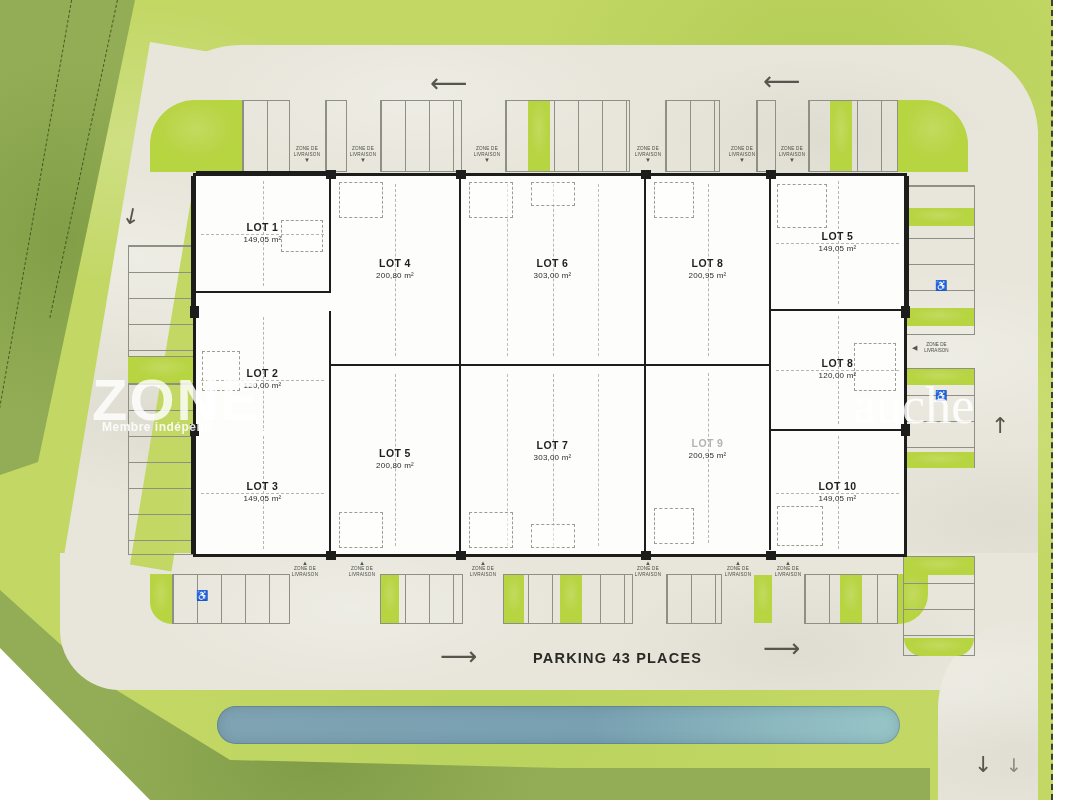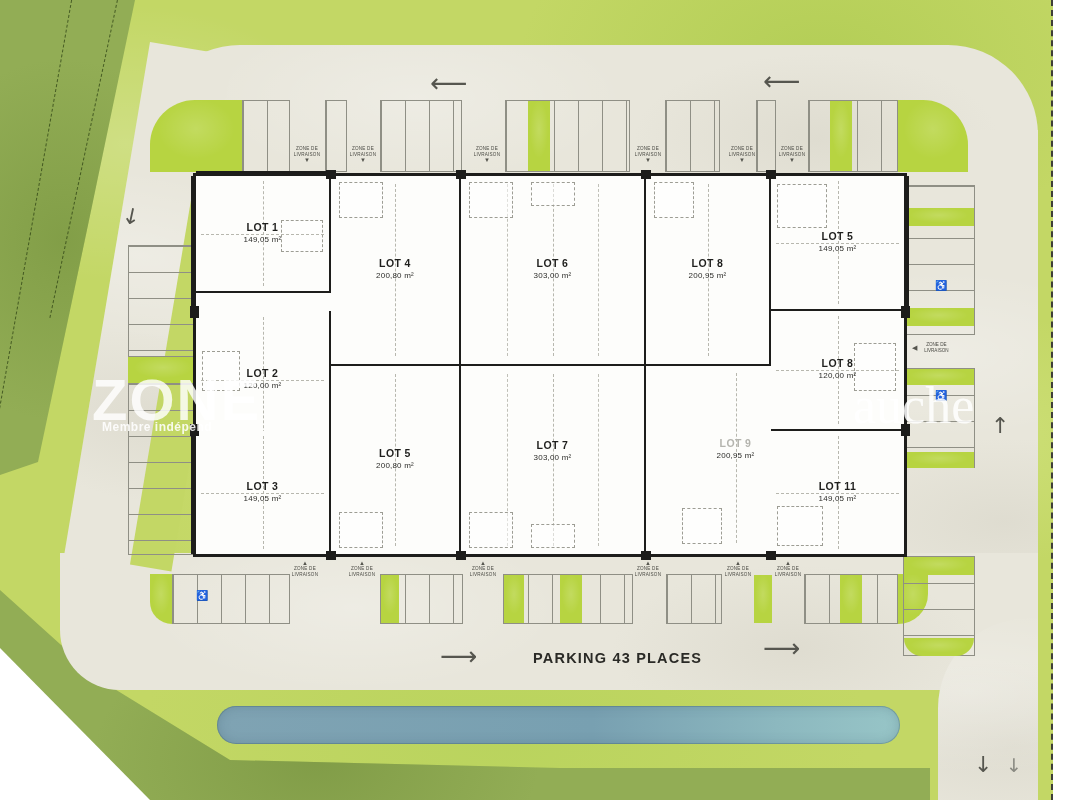--- a/index.html
+++ b/index.html
@@ -212,7 +212,7 @@
           <div class="lot-area">200,95 m²</div>
         </div>
     </div>
-    <div class="lot bR lot9" style="left:450px;top:190px;width:125px;height:184px;margin-left:28px;">
+    <div class="lot bR lot9" style="left:450px;top:190px;width:125px;height:184px;">
       <div class="dbox" style="left:8px;bottom:6px;width:40px;height:36px;"></div>
       <div class="lot-label" style="transform:translateY(-90%);">
           <div class="lot-name">LOT 9</div>

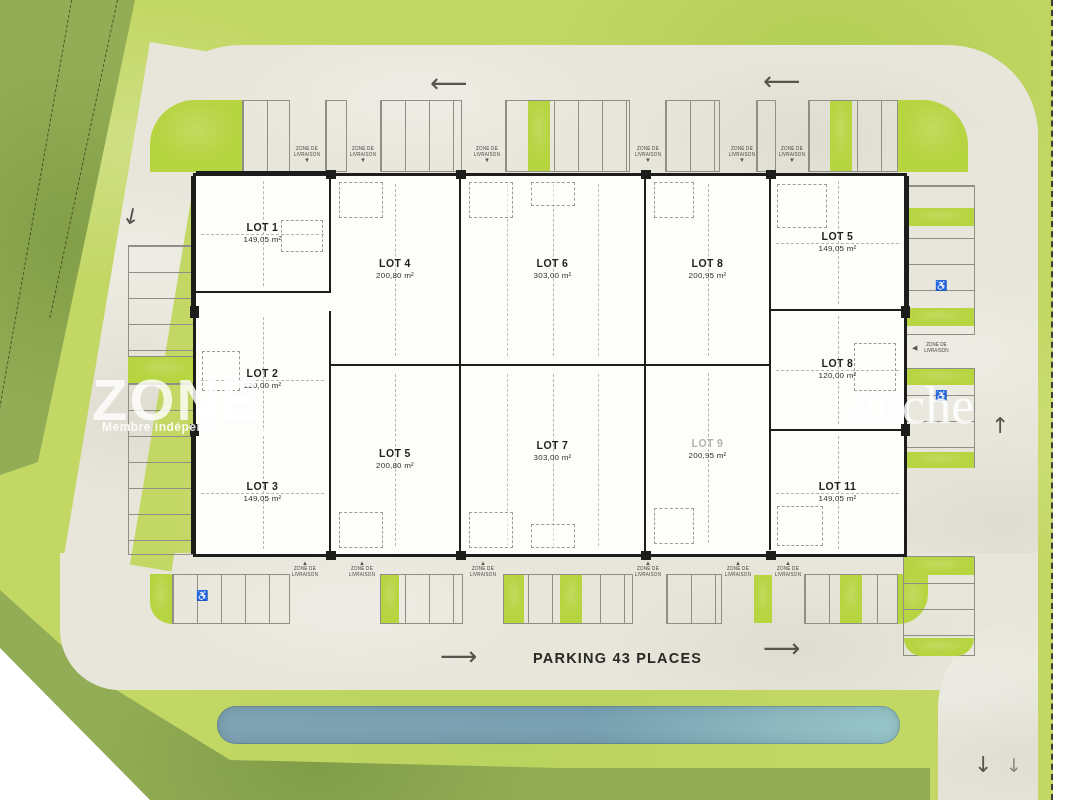--- a/index.html
+++ b/index.html
@@ -236,7 +236,7 @@
     <div class="lot rowlot" style="left:575px;top:255px;width:133px;height:123px;">
       <div class="dbox" style="left:6px;bottom:8px;width:46px;height:40px;"></div>
       <div class="lot-label">
-          <div class="lot-name">LOT 11</div>
+          <div class="lot-name">LOT 10</div>
           <div class="lot-area">149,05 m²</div>
         </div>
     </div>

